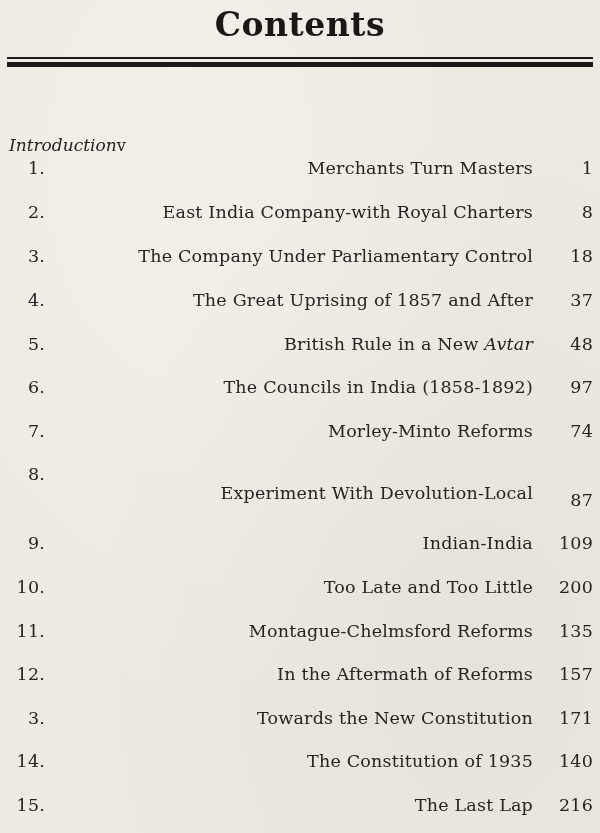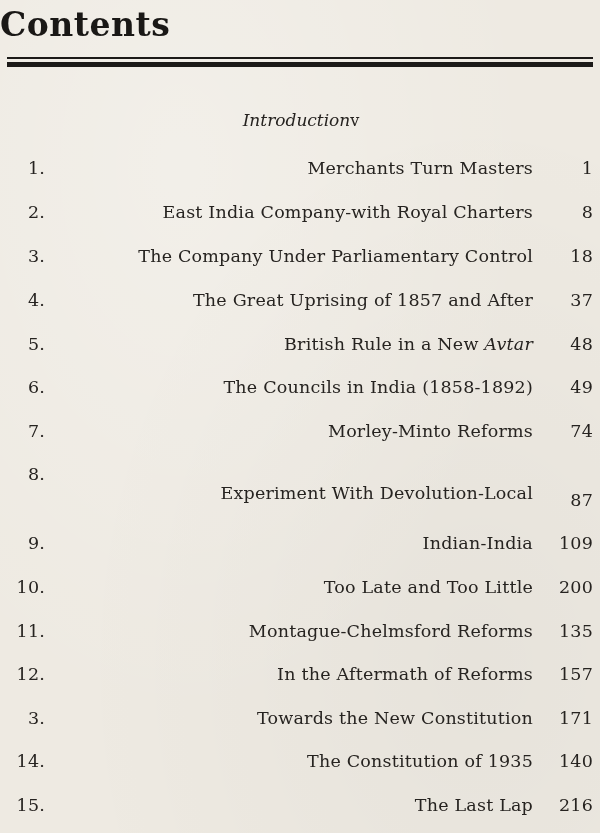--- a/index.html
+++ b/index.html
@@ -19,6 +19,7 @@
   }
   .title {
     position: absolute; left: 0; right: 0; top: 0;
+    text-align: center;
     font-family: "DejaVu Serif", serif;
     font-weight: bold;
     font-size: 33px;

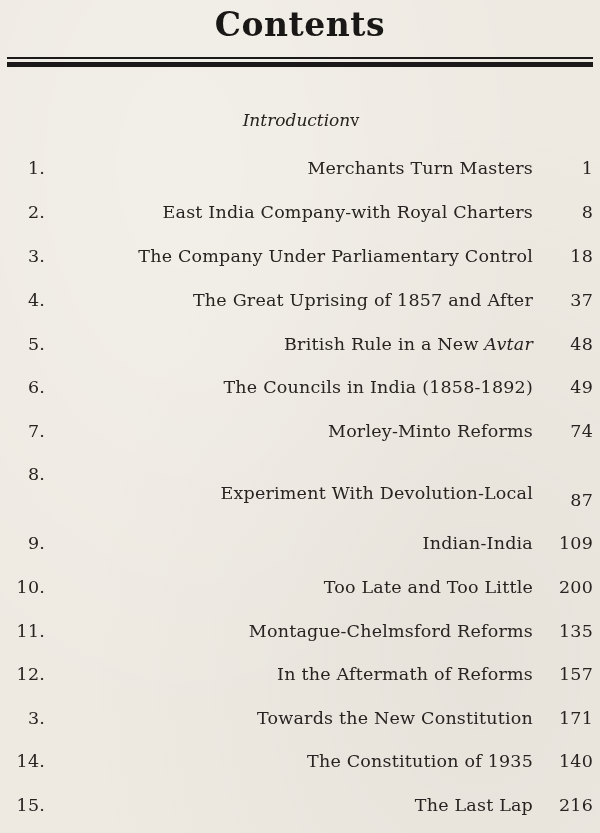--- a/index.html
+++ b/index.html
@@ -36,9 +36,9 @@
     background: #1c1a18;
   }
   .intro {
-    position: absolute; left: 9px; right: 7px; top: 107px; height: 26px;
+    position: absolute; left: 9px; right: 7px; top: 132px; height: 26px;
     font-style: italic; font-size: 17px;
-    display: flex; justify-content: center; align-items: center;
+    display: flex; justify-content: flex-start; align-items: center;
   }
   .intro .pg { font-style: normal; font-size: 16px; }
   .entry {

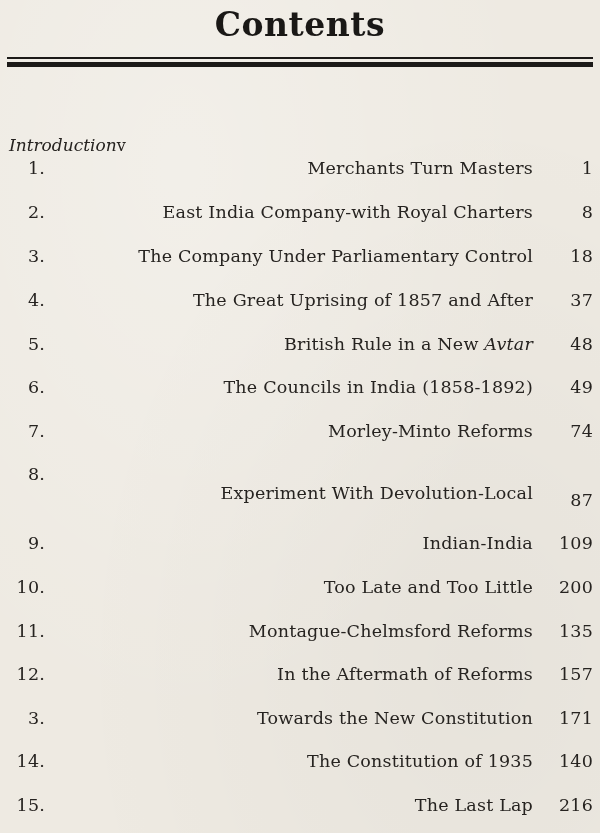--- a/index.html
+++ b/index.html
@@ -99,7 +99,7 @@
   <div class="entry" style="top:377px;">
     <span class="num">6.</span>
     <span class="label">The Councils in India (1858-1892)</span>
-    <span class="pg">49</span>
+    <span class="pg">97</span>
   </div>
   <div class="entry" style="top:421px;">
     <span class="num">7.</span>

